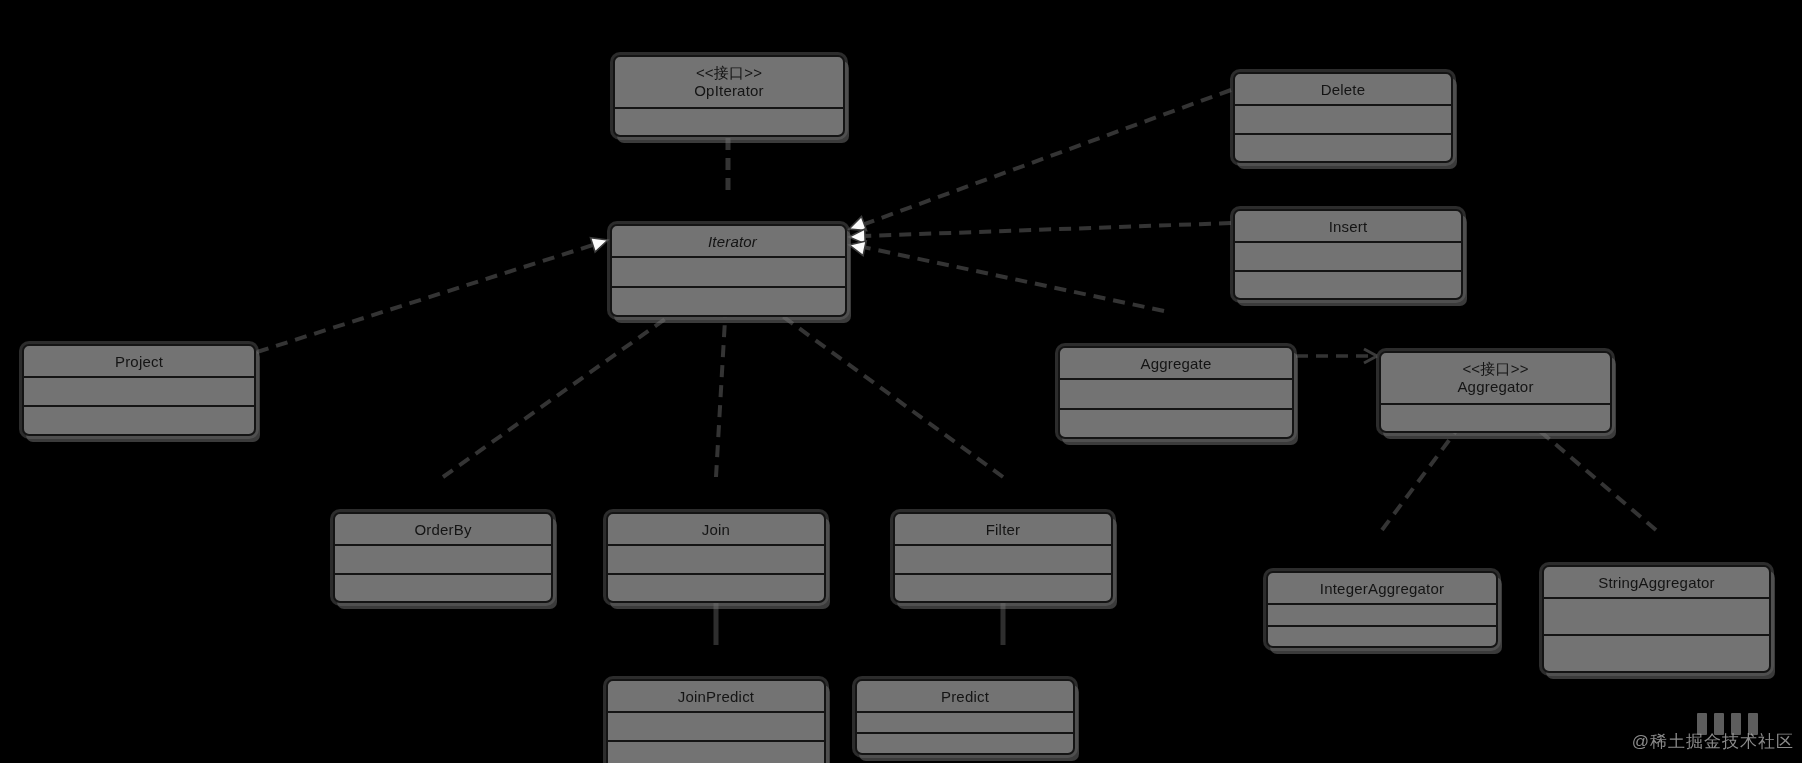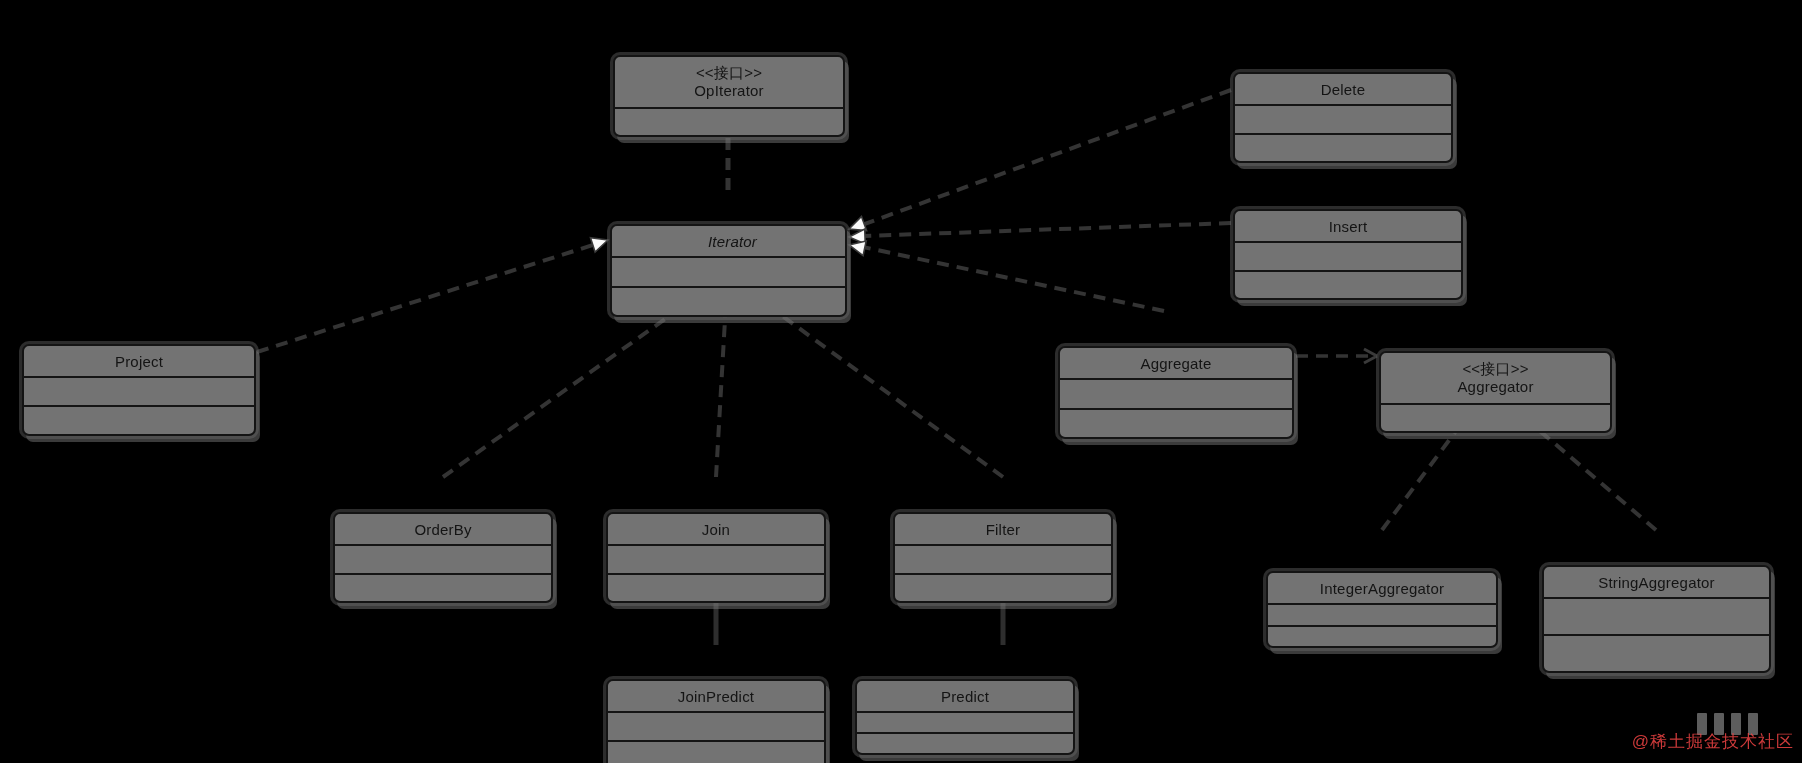--- a/index.html
+++ b/index.html
@@ -28,7 +28,7 @@
 
   .watermark{
     position:absolute;right:8px;bottom:10px;
-    font-size:17px;color:#ef4444;opacity:.85;letter-spacing:1px;
+    font-size:17px;color:#a3a3a3;opacity:.85;letter-spacing:1px;
   }
   .wm-bars{position:absolute;right:44px;bottom:28px;display:flex;gap:7px;opacity:.45;}
   .wm-bars span{display:block;width:10px;height:22px;background:#cfcfcf;border-radius:1px;}

